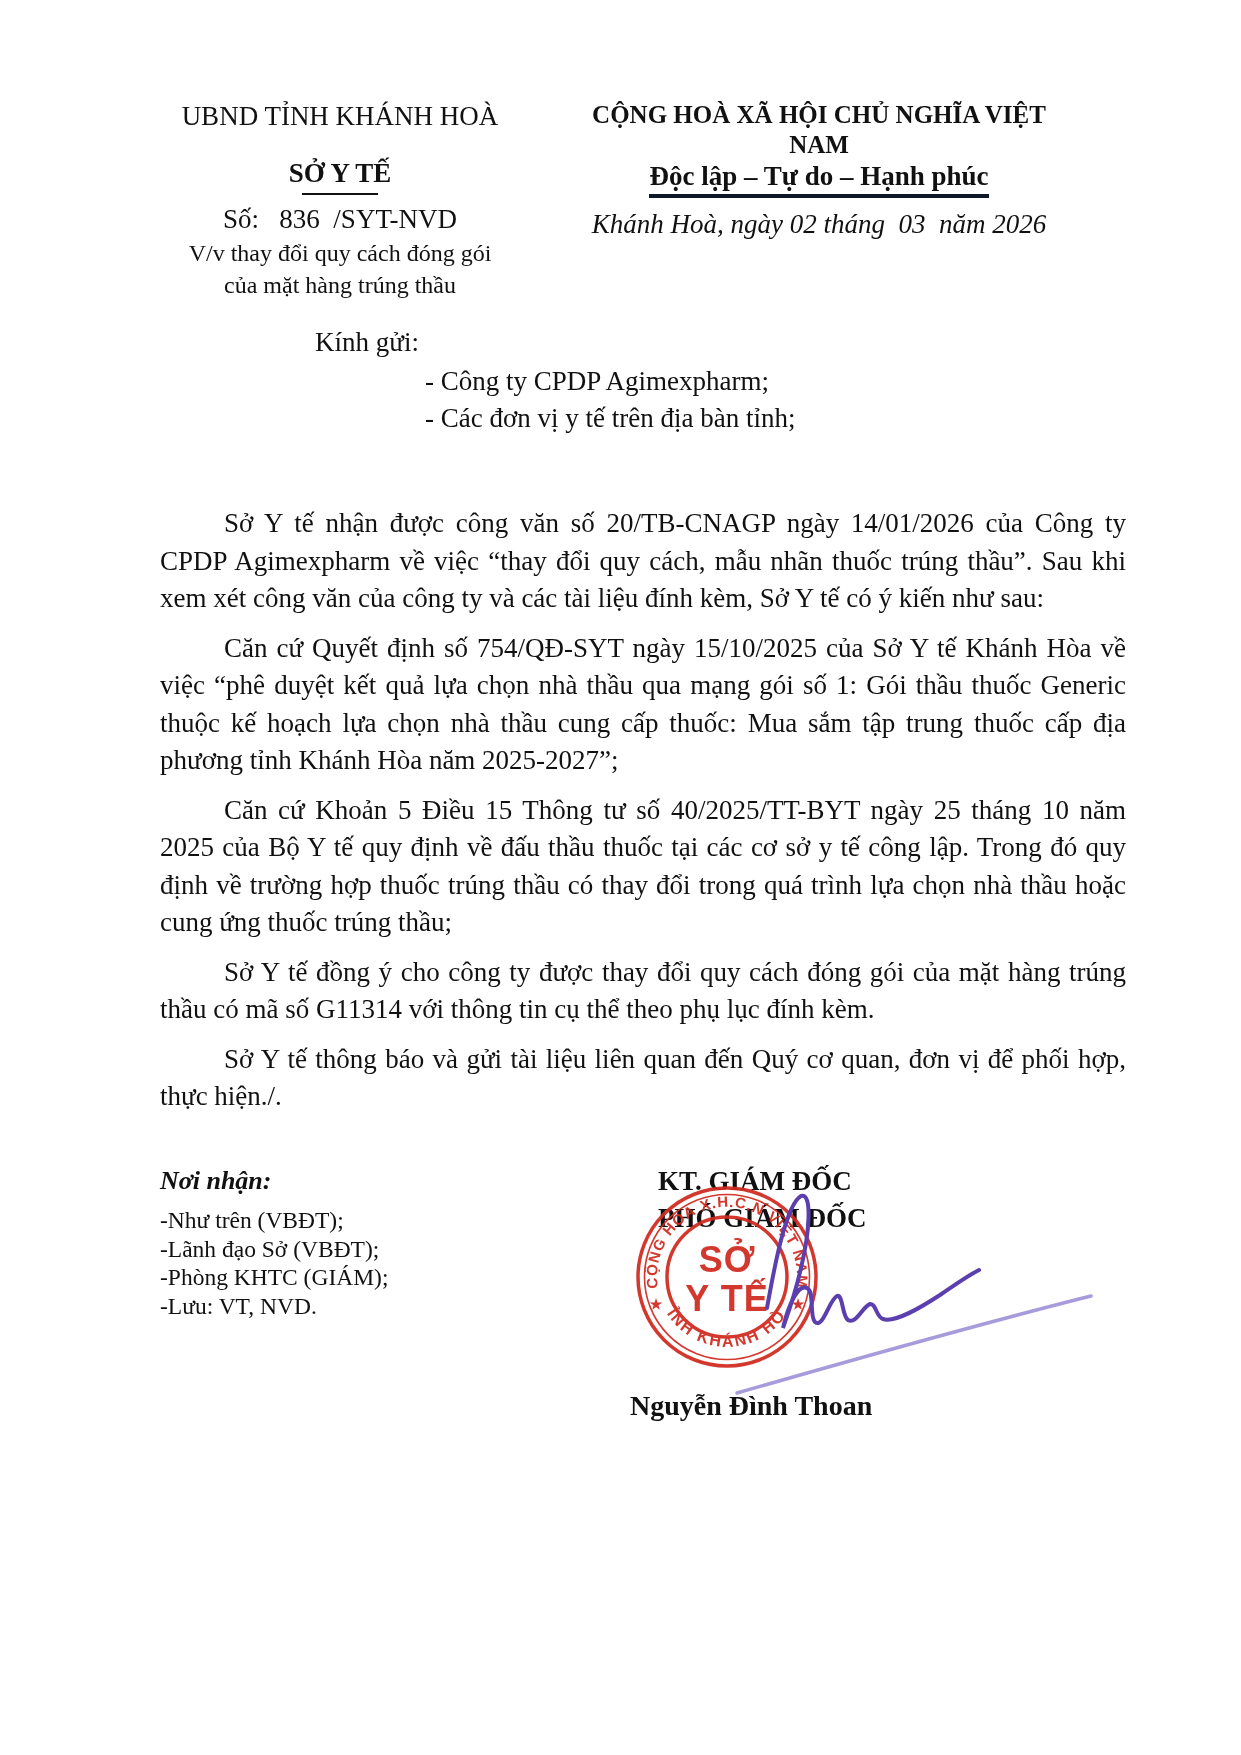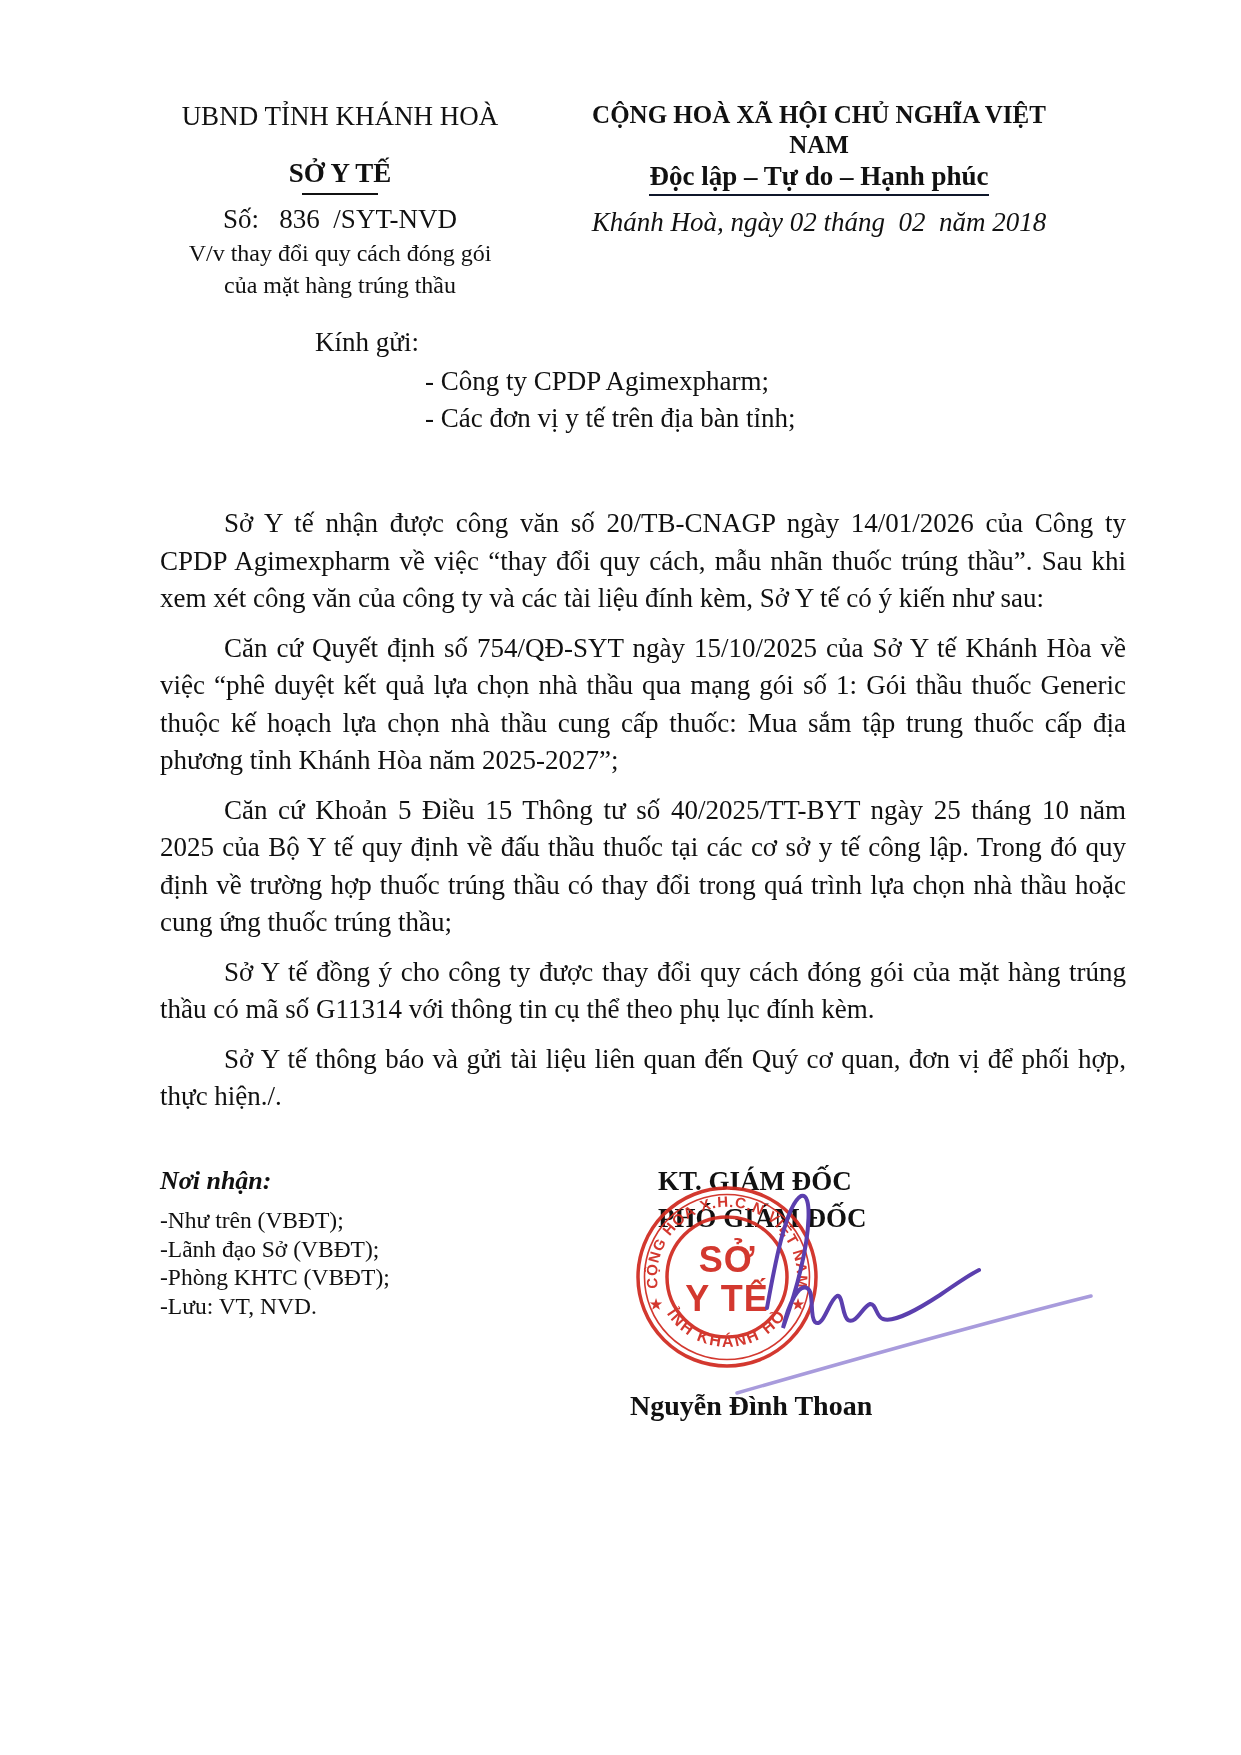--- a/index.html
+++ b/index.html
@@ -26,7 +26,7 @@
   }
   .nat1{font-weight:bold;font-size:25px;line-height:30px;}
   .nat2{display:inline-block;font-weight:bold;font-size:27px;line-height:32px;
-        border-bottom:2px solid #0f172a;padding-bottom:2px;}
+        border-bottom:4px solid #0f172a;padding-bottom:2px;}
   .dateline{white-space:pre;font-style:italic;font-size:27px;margin-top:11px;}
   
   .salutation{position:absolute;left:315px;top:327px;font-size:27px;}

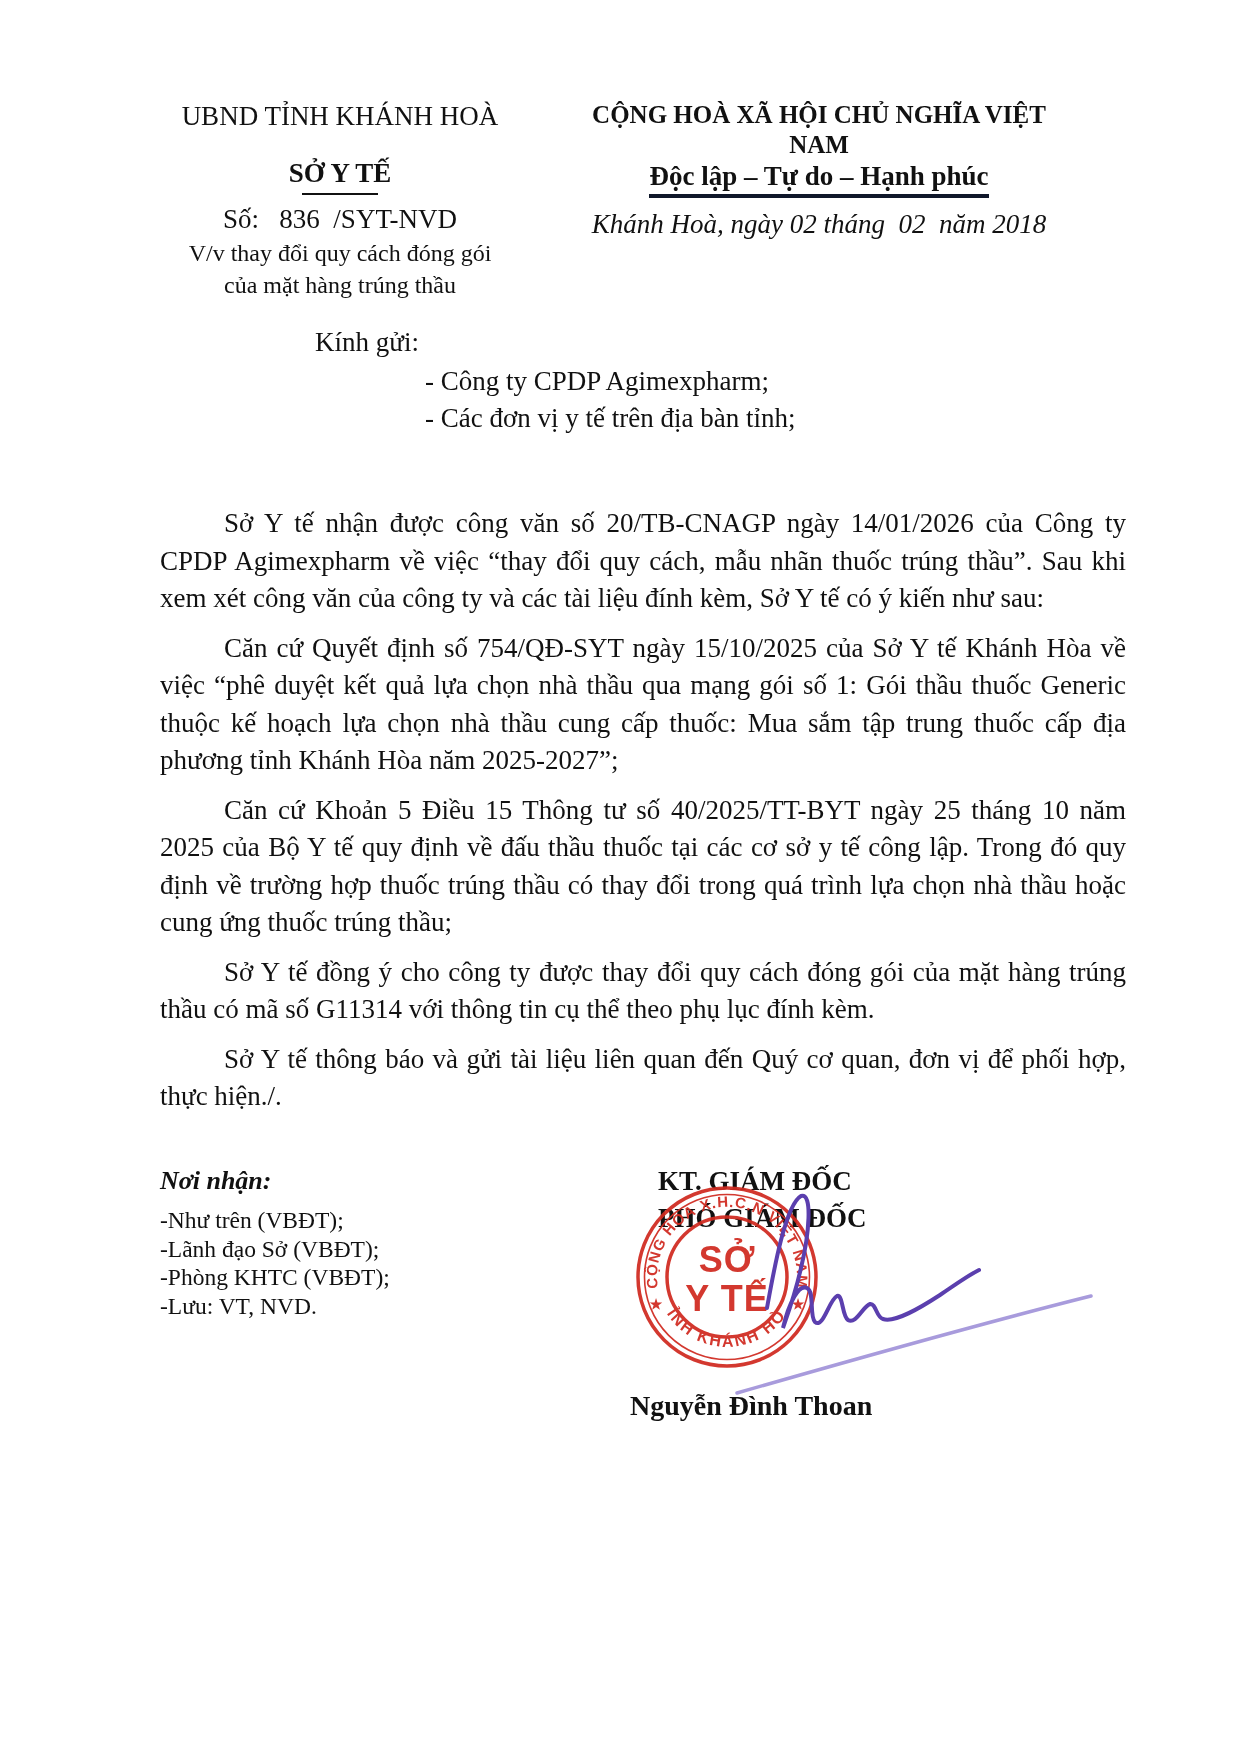--- a/index.html
+++ b/index.html
@@ -71,7 +71,7 @@
   <div class="hdr-right">
     <div class="nat1">CỘNG HOÀ XÃ HỘI CHỦ NGHĨA VIỆT NAM</div>
     <div><span class="nat2">Độc lập – Tự do – Hạnh phúc</span></div>
-    <div class="dateline">Khánh Hoà, ngày 02 tháng  02  năm 2018</div>
+    <div class="dateline">Khánh Hoà, ngày 02 tháng  03  năm 2026</div>
   </div>
 
   <div class="salutation">Kính gửi:</div>

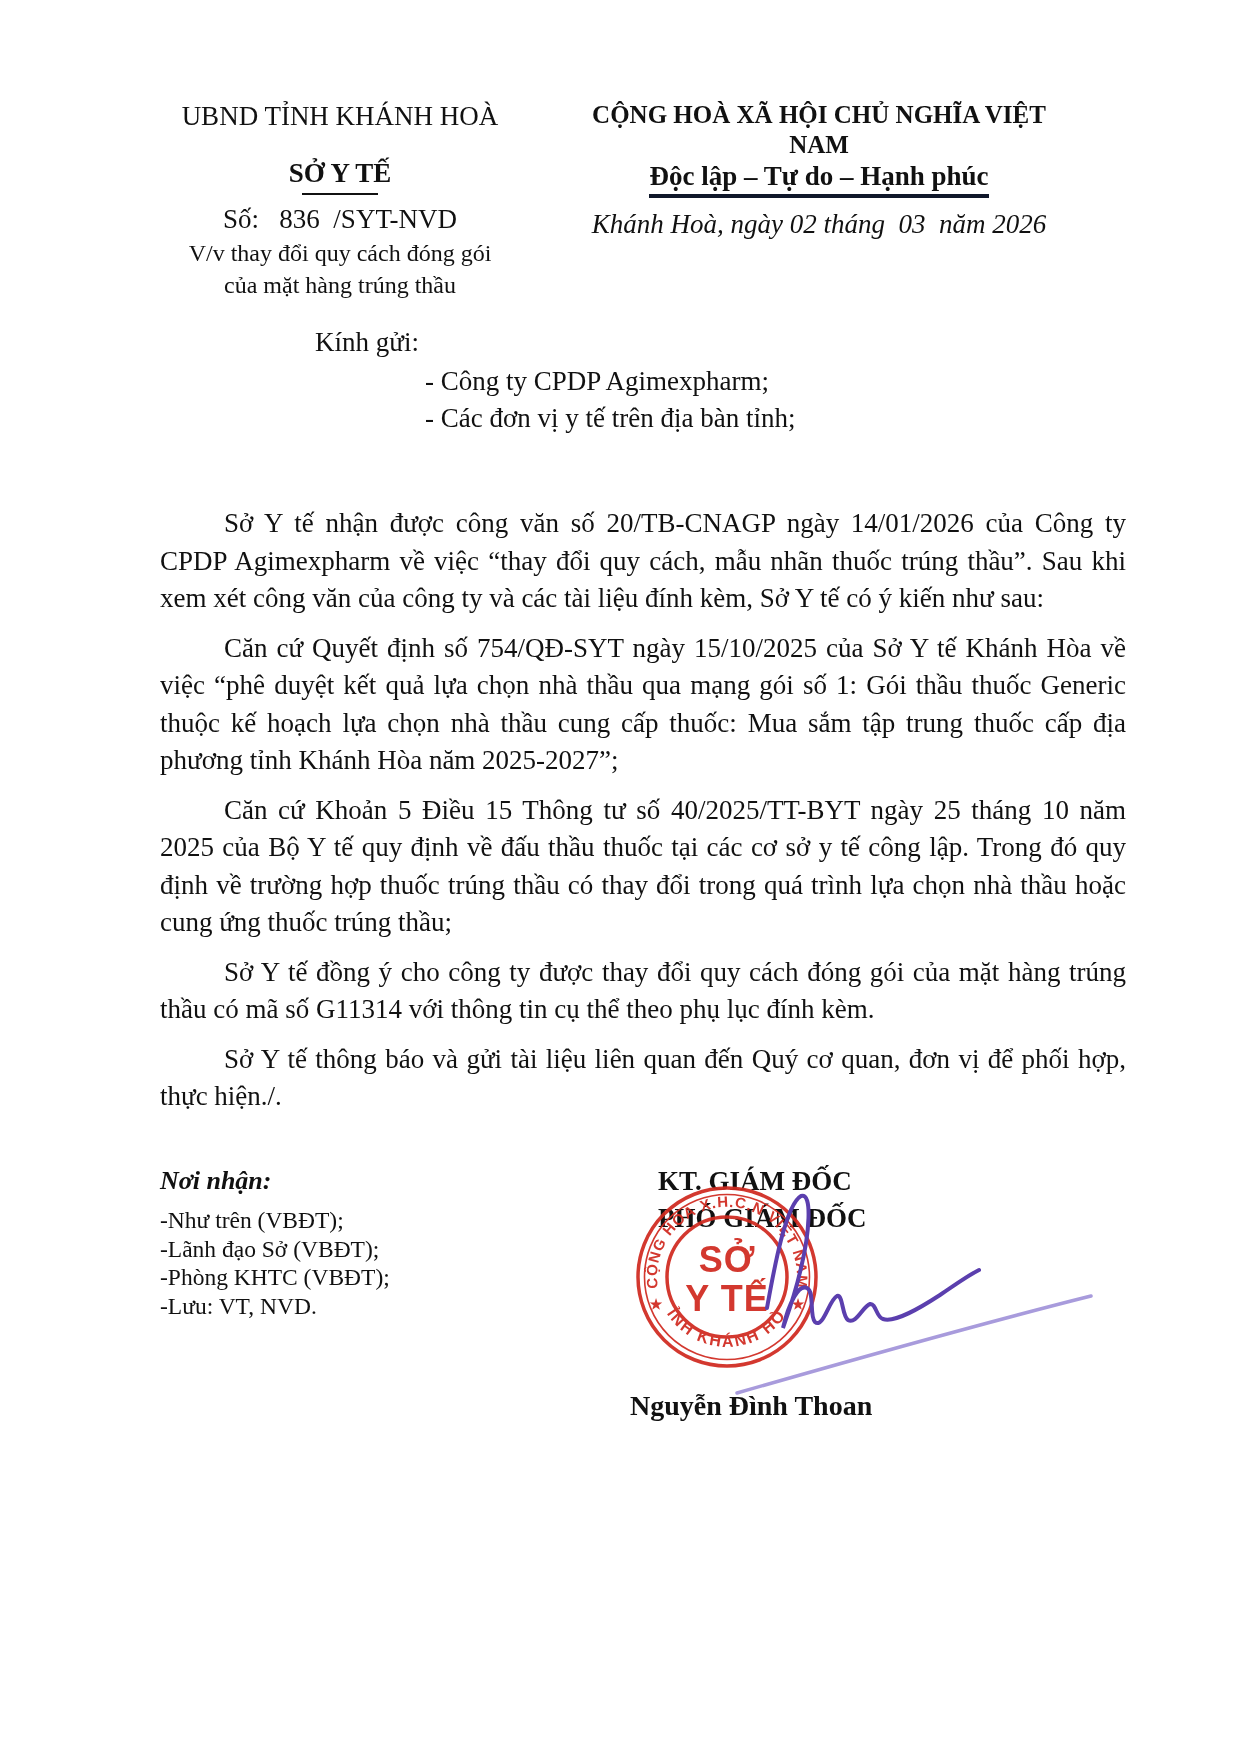--- a/index.html
+++ b/index.html
@@ -93,7 +93,7 @@
     <div class="items">
       <div>-Như trên (VBĐT);</div>
       <div>-Lãnh đạo Sở (VBĐT);</div>
-      <div>-Phòng KHTC (VBĐT);</div>
+      <div>-Phòng KHTC (GIÁM);</div>
       <div>-Lưu: VT, NVD.</div>
     </div>
   </div>

